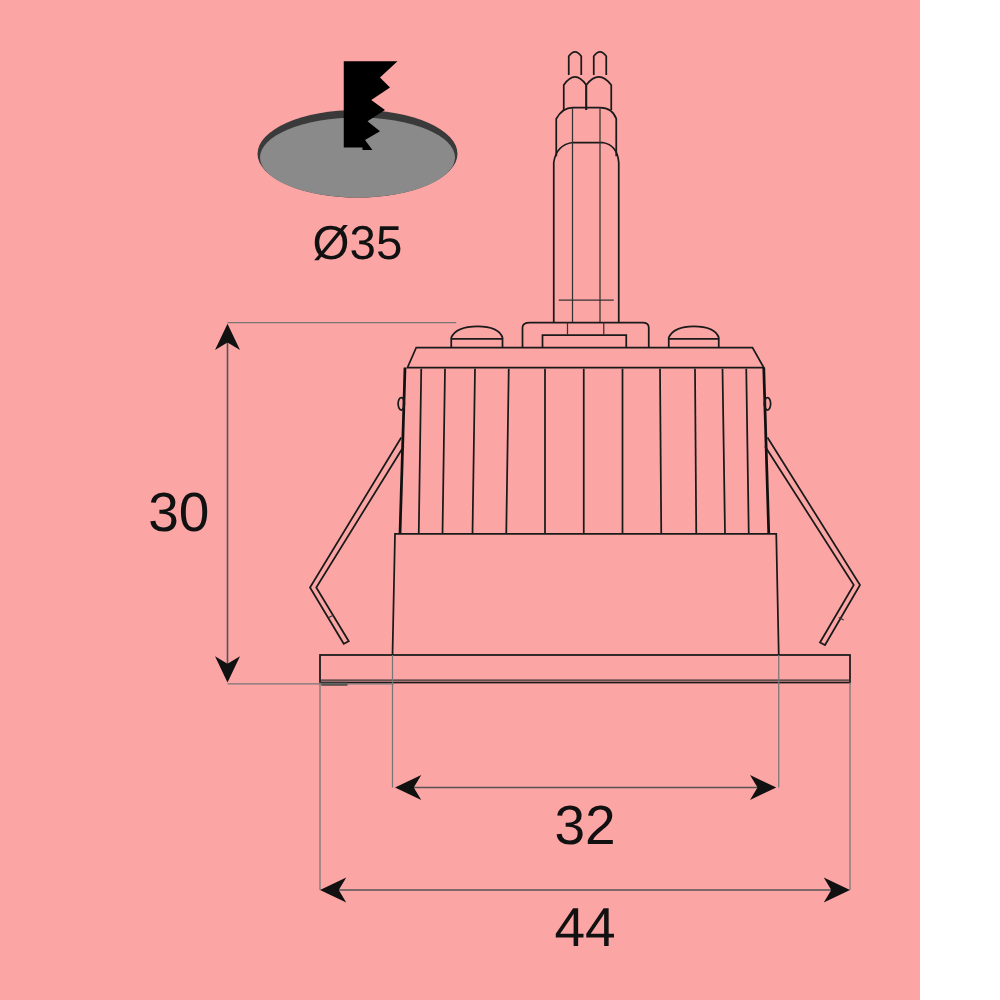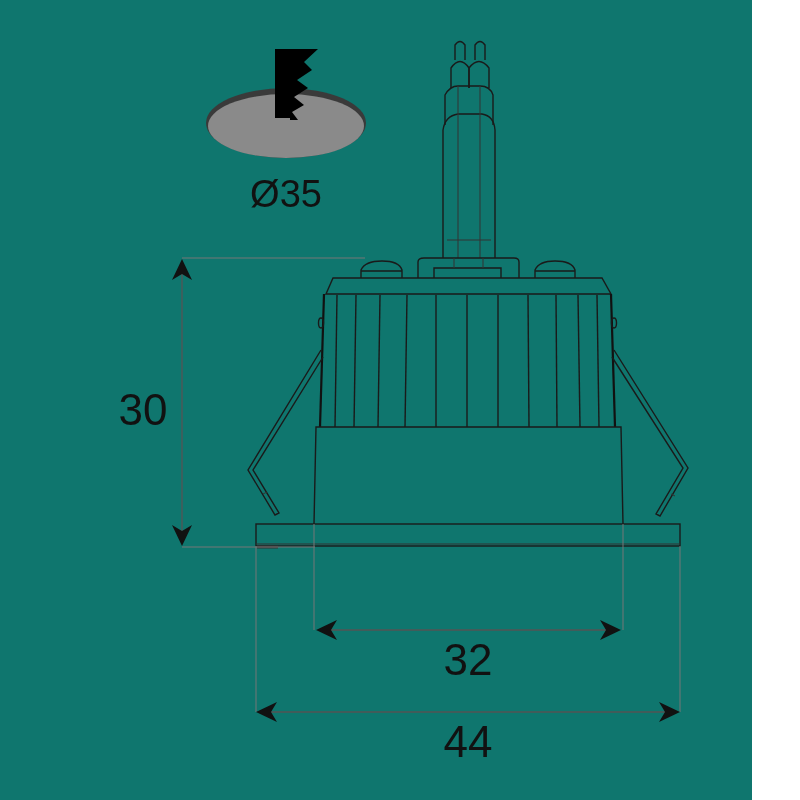--- a/index.html
+++ b/index.html
@@ -4,7 +4,7 @@
   <style>
     html, body { margin: 0; padding: 0; background: #ffffff; }
     body { width: 800px; height: 800px; overflow: hidden; }
-    .canvas { position: relative; width: 736px; height: 800px; background: #0f766e; padding-left: 16px; }
+    .canvas { position: relative; width: 736px; height: 800px; background: #fca5a5; }
     svg { position: absolute; left: 0; top: 0; }
     .dim-text { font-family: "Liberation Sans", sans-serif; fill: #111111; }
     .ln { stroke: #1a1a1a; fill: none; stroke-width: 1.4; }

